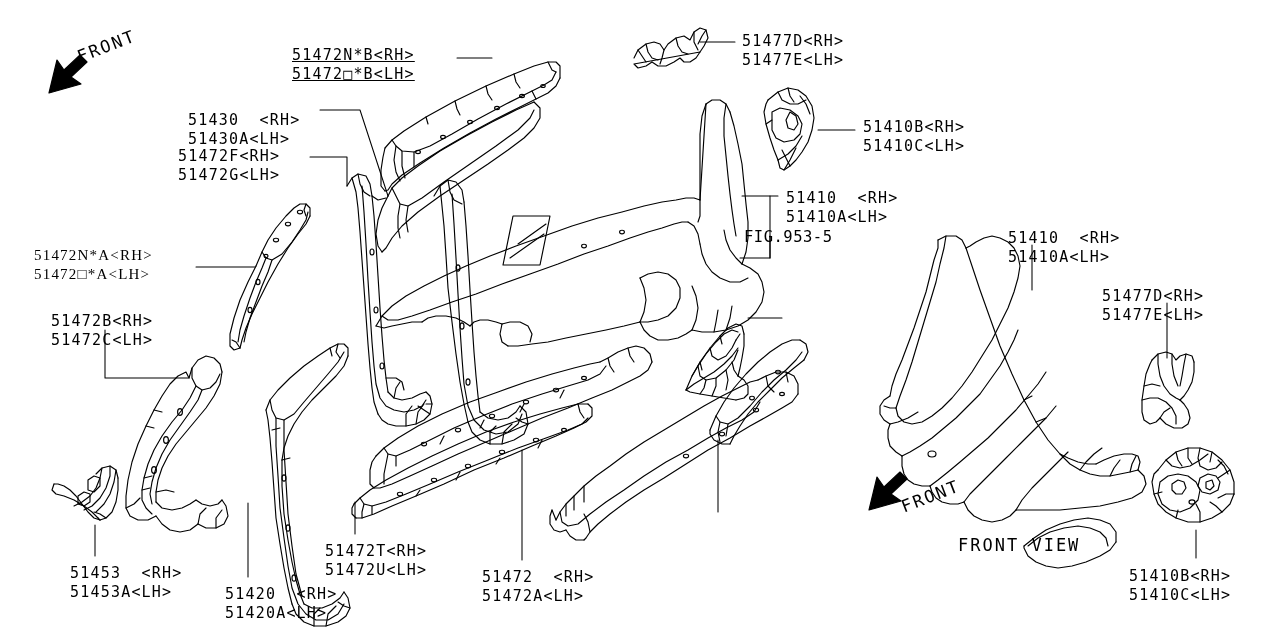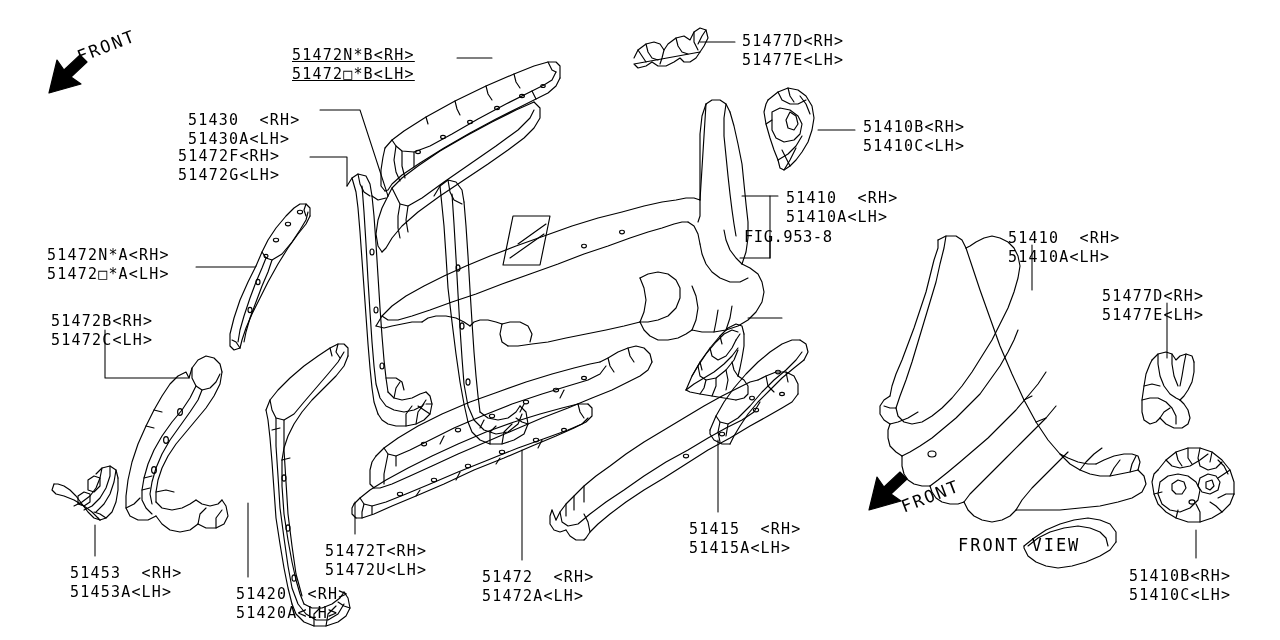--- a/index.html
+++ b/index.html
@@ -496,7 +496,7 @@
 
   <div class="lbl code" style="left:1129px; top:567px;"><span>51410B&lt;RH&gt;</span><br><span>51410C&lt;LH&gt;</span></div>
 
-  <div class="lbl fig" style="left:744px; top:228px;">FIG.953-8</div>
+  <div class="lbl fig" style="left:744px; top:228px;">FIG.953-5</div>
 
   <div class="lbl big" style="left:78px; top:48px; transform: rotate(-21deg); transform-origin: 0 50%;">FRONT</div>
 

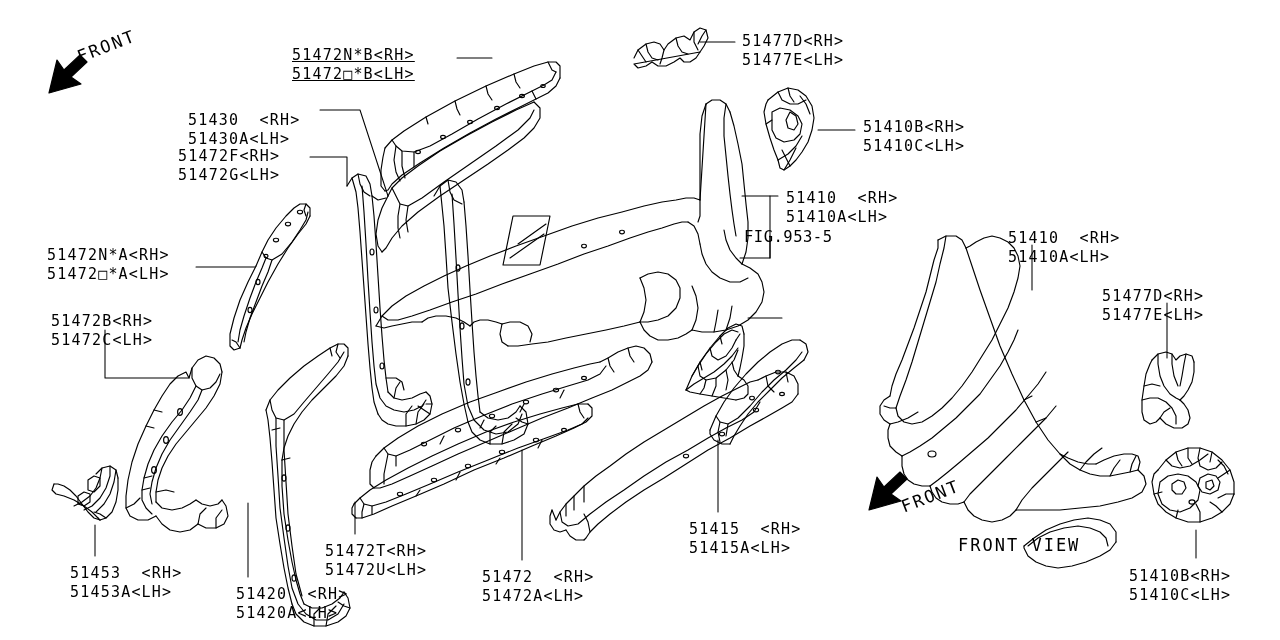--- a/index.html
+++ b/index.html
@@ -469,7 +469,7 @@
 
   <div class="lbl code" style="left:178px; top:147px;"><span>51472F&lt;RH&gt;</span><br><span>51472G&lt;LH&gt;</span></div>
 
-  <div class="lbl code" style="left:47px; top:246px;"><span>51472N*A&lt;RH&gt;</span><br><span>51472□*A&lt;LH&gt;</span></div>
+  <div class="lbl code" style="left:34px; top:246px;font-family:Liberation Serif, serif;"><span>51472N*A&lt;RH&gt;</span><br><span>51472□*A&lt;LH&gt;</span></div>
 
   <div class="lbl code" style="left:51px; top:312px;"><span>51472B&lt;RH&gt;</span><br><span>51472C&lt;LH&gt;</span></div>
 

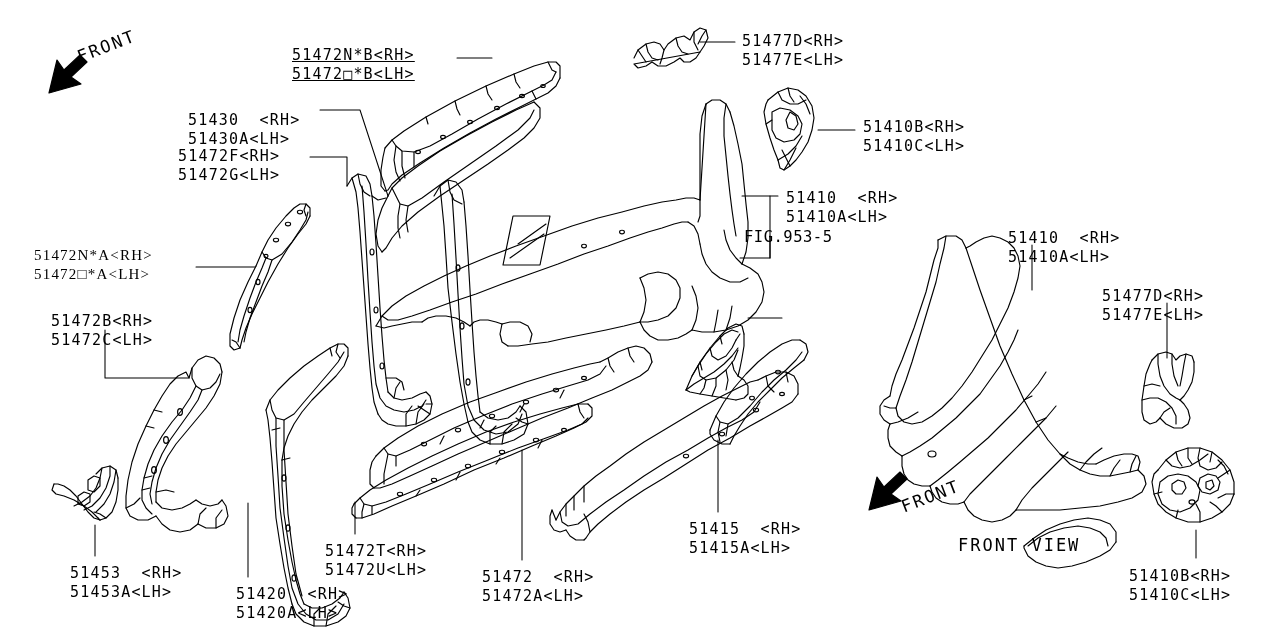--- a/index.html
+++ b/index.html
@@ -481,7 +481,6 @@
 
   <div class="lbl code" style="left:482px; top:568px;"><span>51472  &lt;RH&gt;</span><br><span>51472A&lt;LH&gt;</span></div>
 
-  <div class="lbl code" style="left:689px; top:520px;"><span>51415  &lt;RH&gt;</span><br><span>51415A&lt;LH&gt;</span></div>
 
   <div class="lbl code" style="left:742px; top:32px;"><span>51477D&lt;RH&gt;</span><br><span>51477E&lt;LH&gt;</span></div>
 

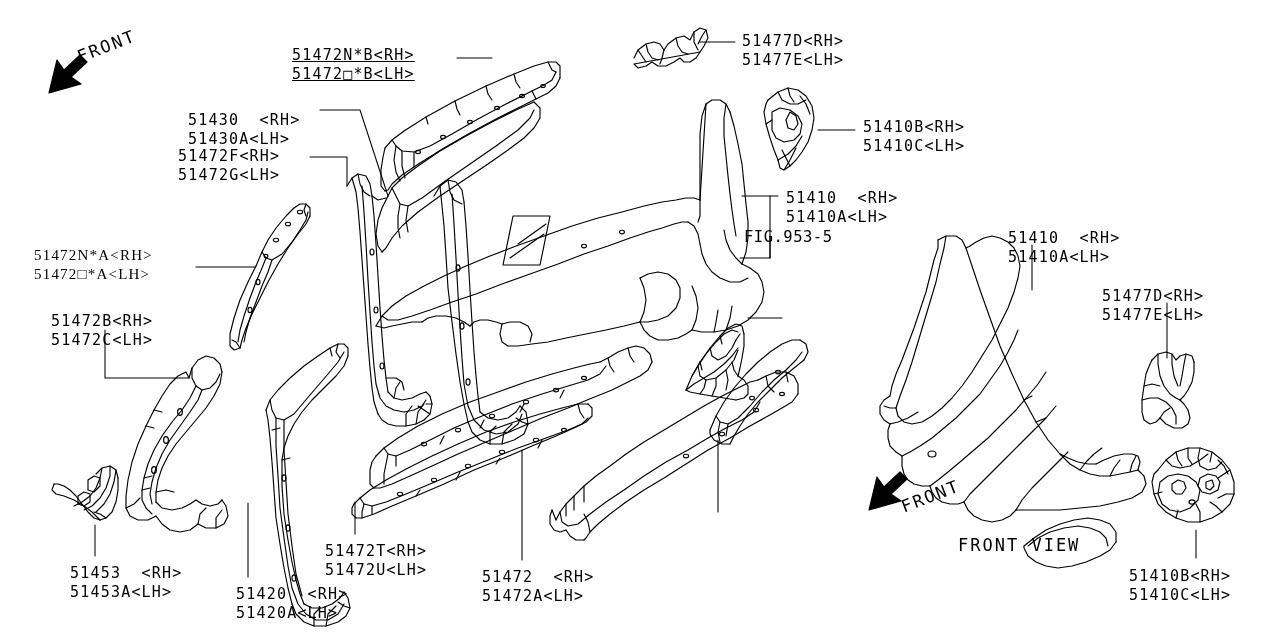--- a/index.html
+++ b/index.html
@@ -475,7 +475,7 @@
 
   <div class="lbl code" style="left:70px; top:564px;"><span>51453  &lt;RH&gt;</span><br><span>51453A&lt;LH&gt;</span></div>
 
-  <div class="lbl code" style="left:236px; top:585px;"><span>51420  &lt;RH&gt;</span><br><span>51420A&lt;LH&gt;</span></div>
+  <div class="lbl code" style="left:225px; top:585px;"><span>51420  &lt;RH&gt;</span><br><span>51420A&lt;LH&gt;</span></div>
 
   <div class="lbl code" style="left:325px; top:542px;"><span>51472T&lt;RH&gt;</span><br><span>51472U&lt;LH&gt;</span></div>
 

